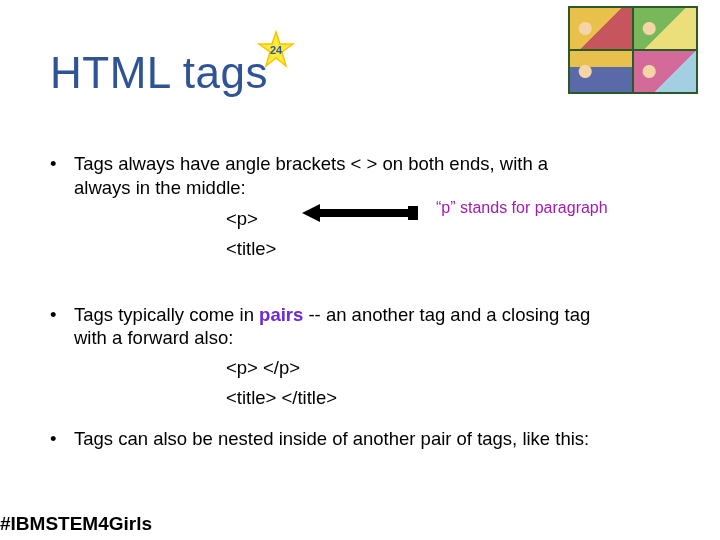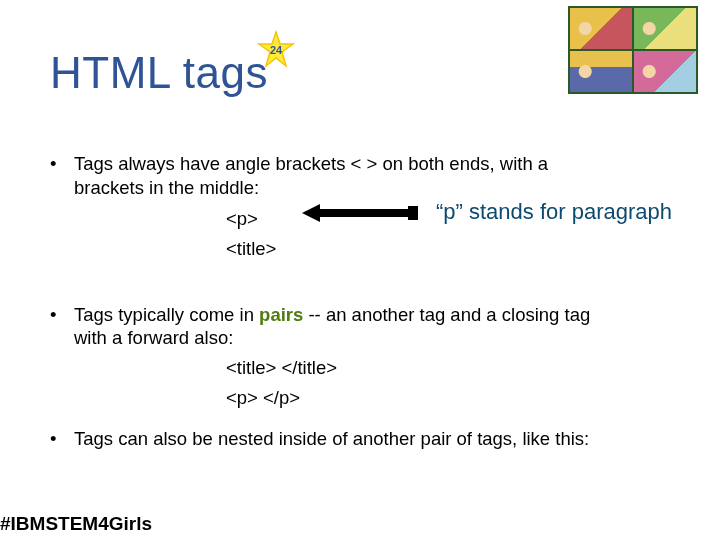--- a/index.html
+++ b/index.html
@@ -150,7 +150,7 @@
   <ul class="bullets">
     <li>
       <span>Tags always have angle brackets &lt; &gt; on both ends, with a</span><br>
-      <span>brackets in the middle:</span>
+      <span>always in the middle:</span>
       <div class="indent-block">
         <div class="line">&lt;p&gt;</div>
         <div class="line">&lt;title&gt;</div>

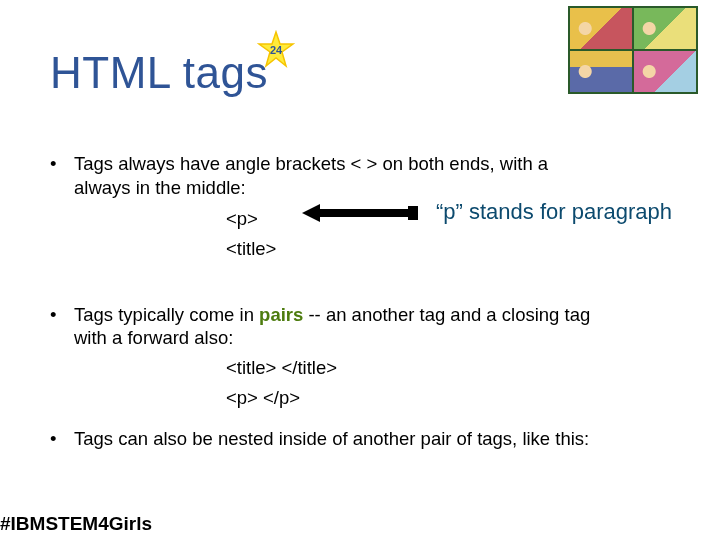--- a/index.html
+++ b/index.html
@@ -109,8 +109,8 @@
     position: absolute;
     left: 436px;
     top: 199px;
-    font-size: 22px;
-    color: #0c4a6e;
+    font-size: 16px;
+    color: #a21caf;
   }
   .footer {
     position: absolute;

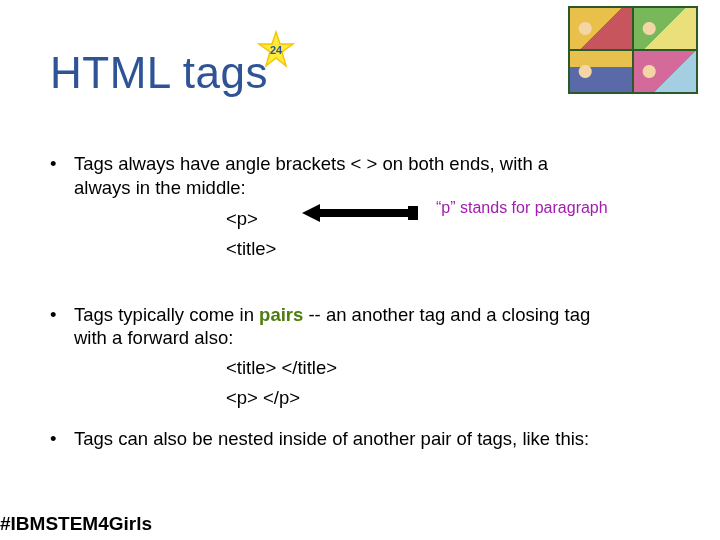--- a/index.html
+++ b/index.html
@@ -96,7 +96,7 @@
     margin: 6px 0;
     font-size: 18.5px;
   }
-  .red-bold { color: #4d7c0f; font-weight: 700; }
+  .red-bold { color: #6d28d9; font-weight: 700; }
 
   .arrow-callout {
     position: absolute;

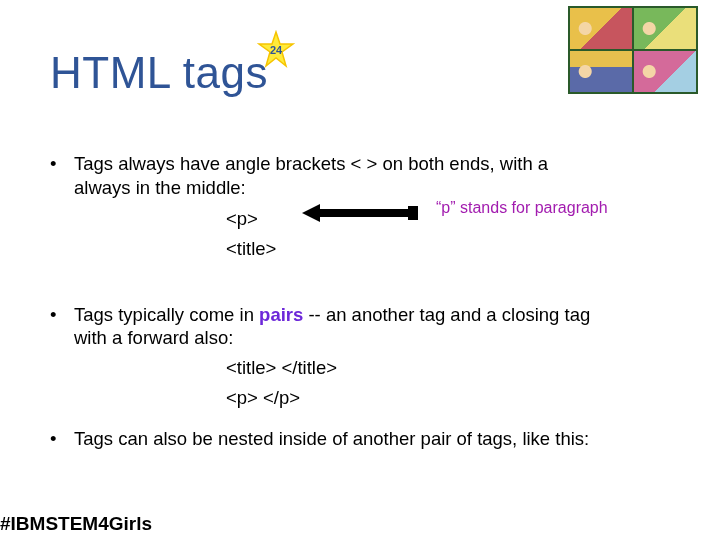--- a/index.html
+++ b/index.html
@@ -160,8 +160,8 @@
       <span>Tags typically come in </span><span class="red-bold">pairs</span><span> -- an another tag and a closing tag</span><br>
       <span>with a forward also:</span>
       <div class="indent-block">
+        <div class="line">&lt;p&gt; &lt;/p&gt;</div>
         <div class="line">&lt;title&gt; &lt;/title&gt;</div>
-        <div class="line">&lt;p&gt; &lt;/p&gt;</div>
       </div>
     </li>
     <li class="li3">

